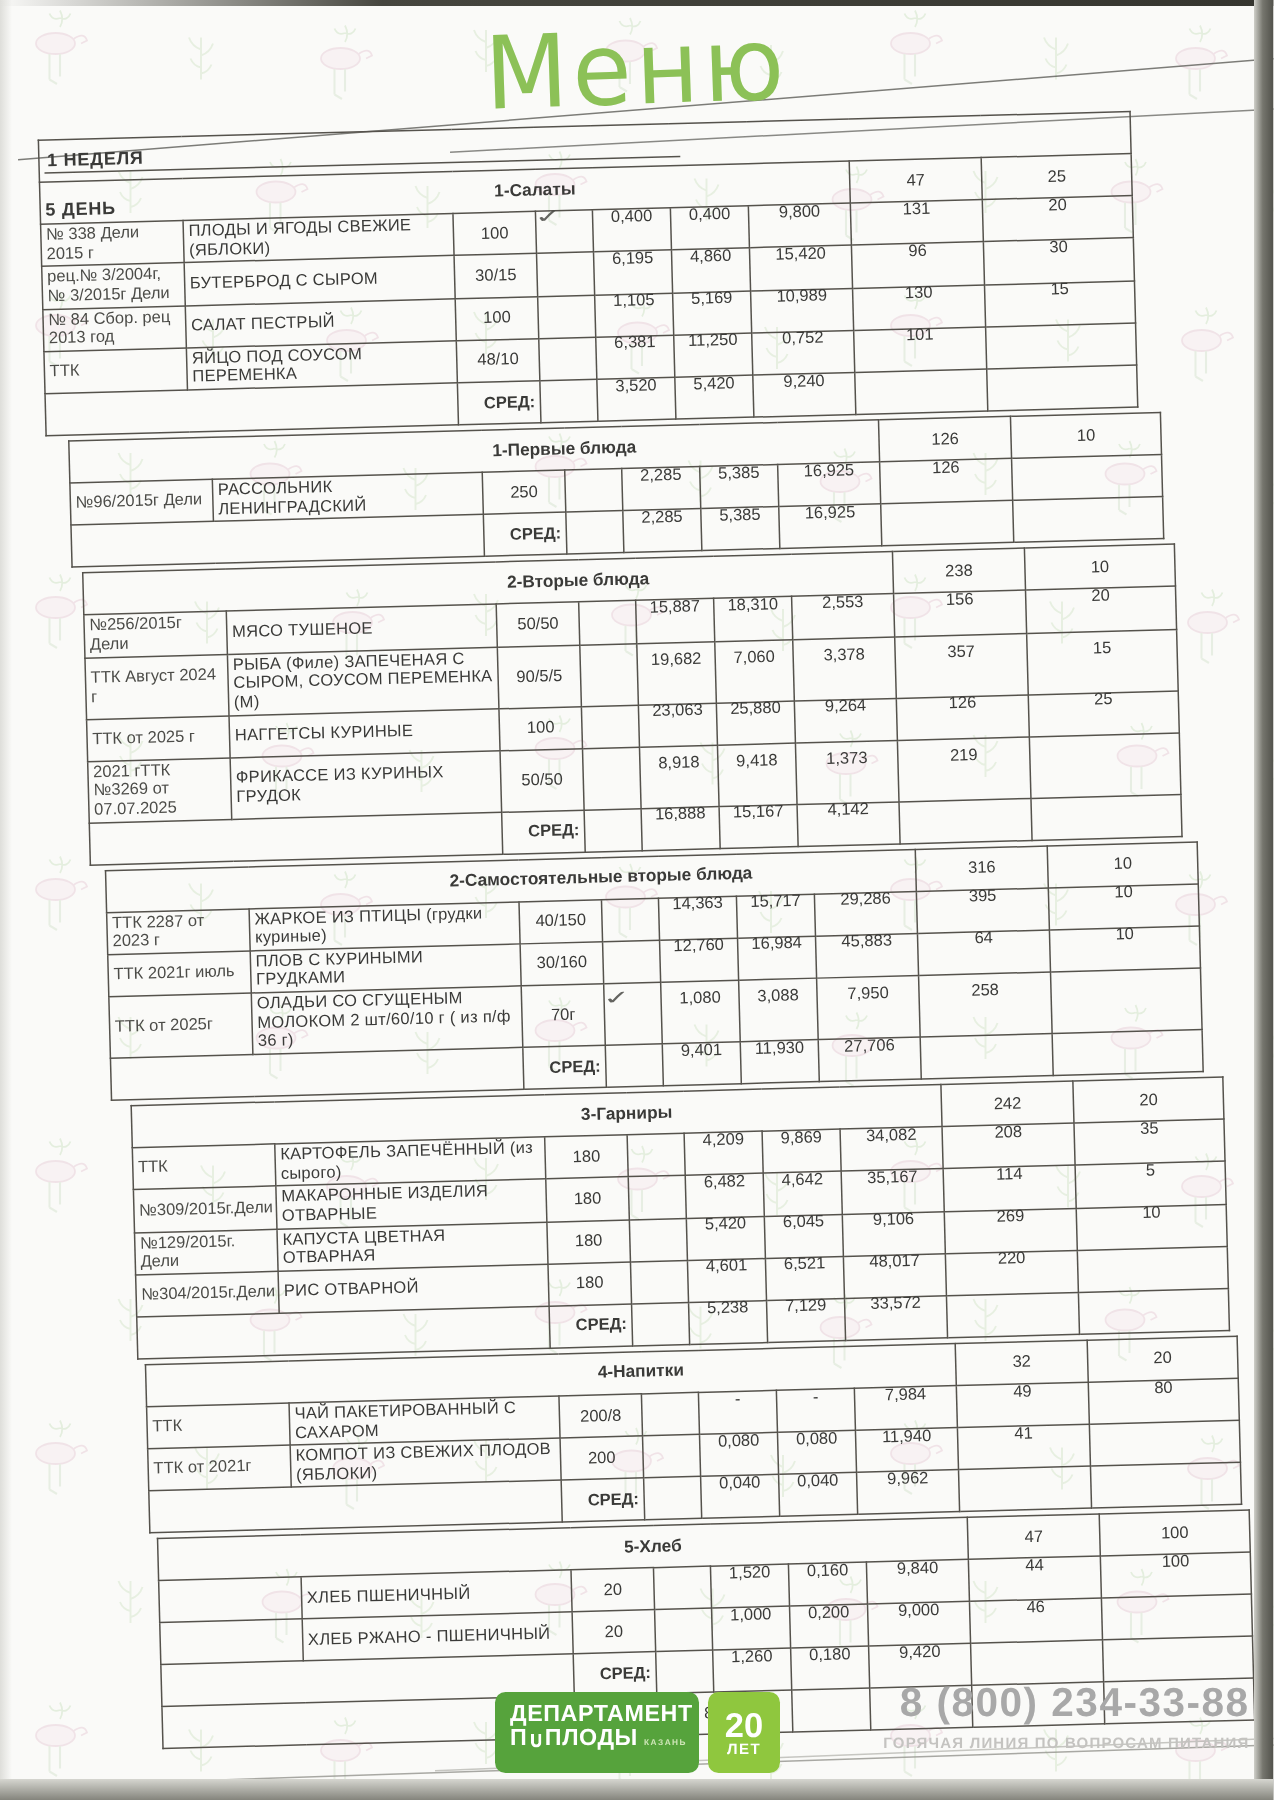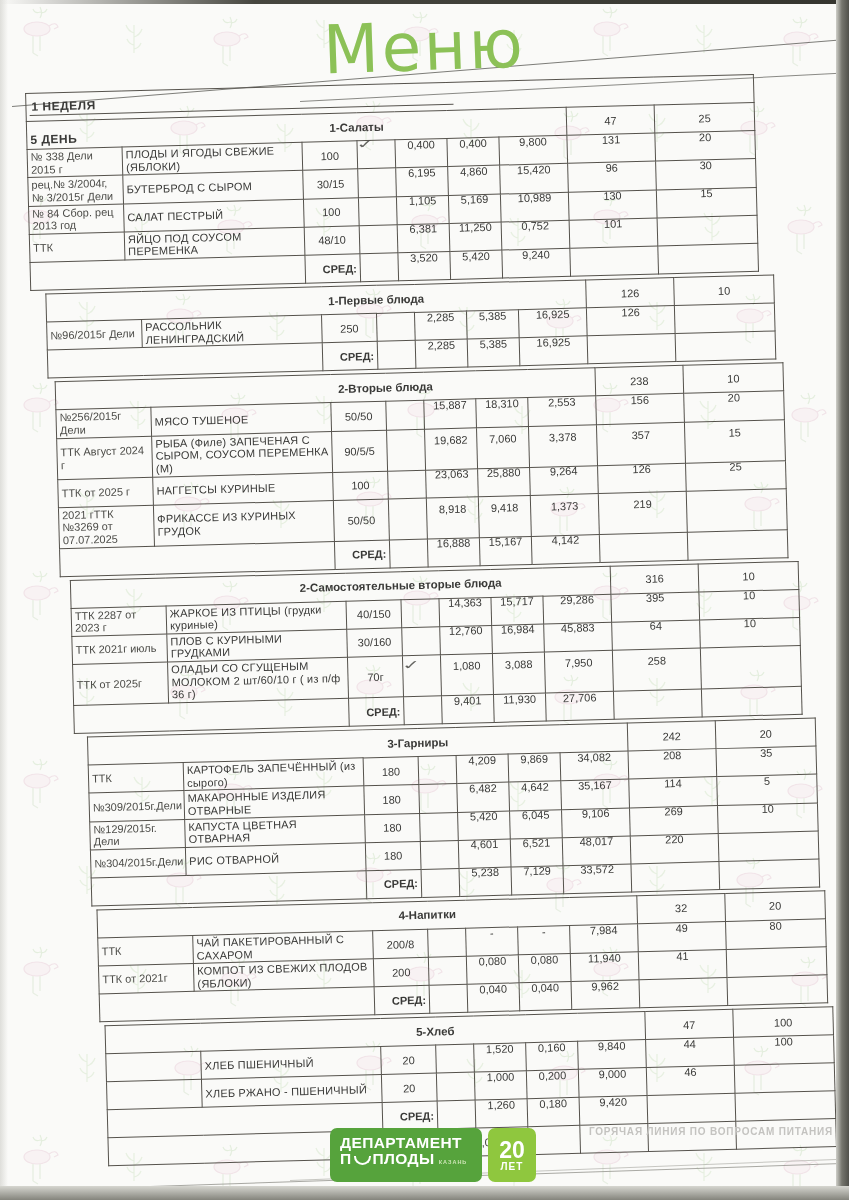--- a/index.html
+++ b/index.html
@@ -58,7 +58,7 @@
   
   .footer{position:absolute;left:0;top:1120px;width:100%;z-index:6;}
   .logo-wrap{position:absolute;left:330px;top:8px;display:flex;gap:6px;}
-  .logo-main{width:152px;height:54px;background:#56a33c;border-radius:7px;color:#fff;
+  .logo-main{width:136px;height:54px;background:#56a33c;border-radius:7px;color:#fff;
     padding:7px 8px 0 10px;box-sizing:border-box;line-height:1.05;}
   .logo-main .l1{font-weight:bold;font-size:15.5px;letter-spacing:.4px;}
   .logo-main .l2{font-weight:bold;font-size:15.5px;letter-spacing:.4px;display:flex;align-items:center;}

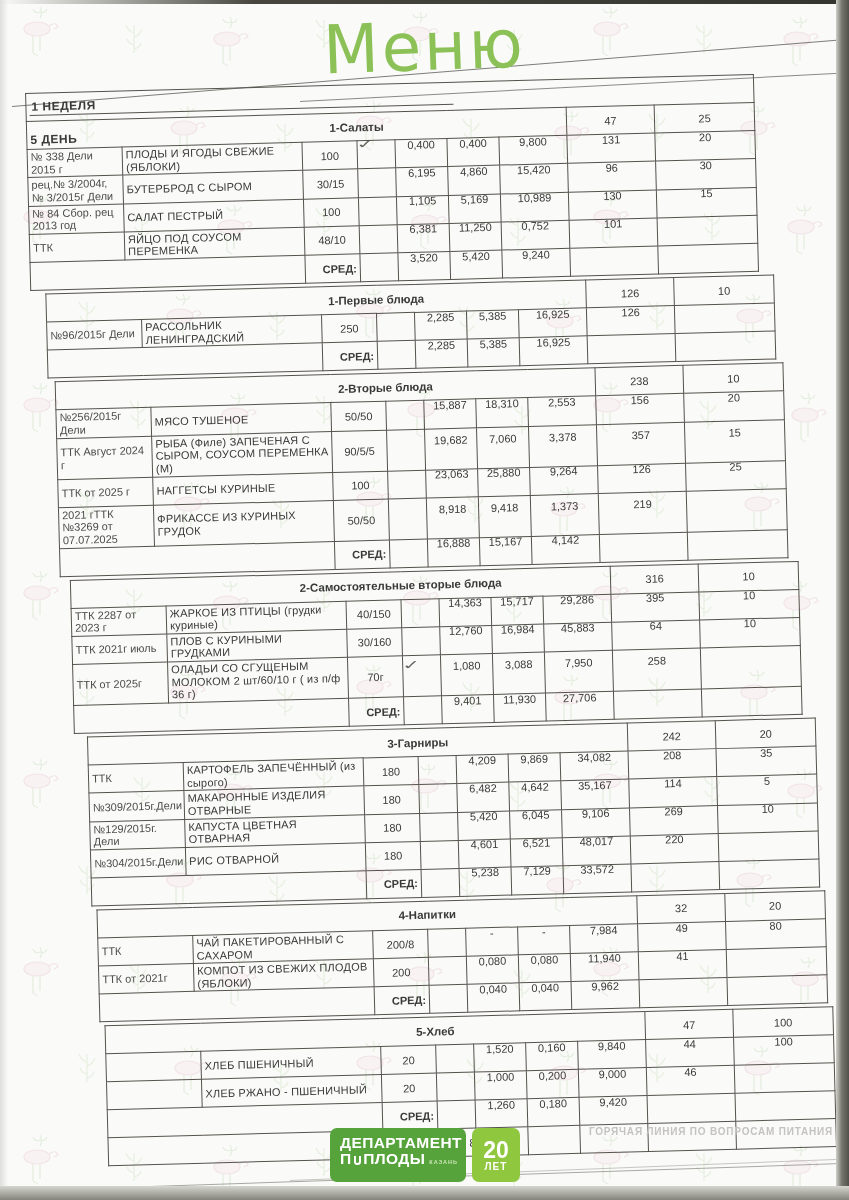--- a/index.html
+++ b/index.html
@@ -1107,6 +1107,7 @@
     </div>
   </div>
   <div class="phone-wrap">
+    <div class="phone">8 (800) 234-33-88</div>
     <div class="hotline">ГОРЯЧАЯ ЛИНИЯ ПО ВОПРОСАМ ПИТАНИЯ</div>
   </div>
 </div>

